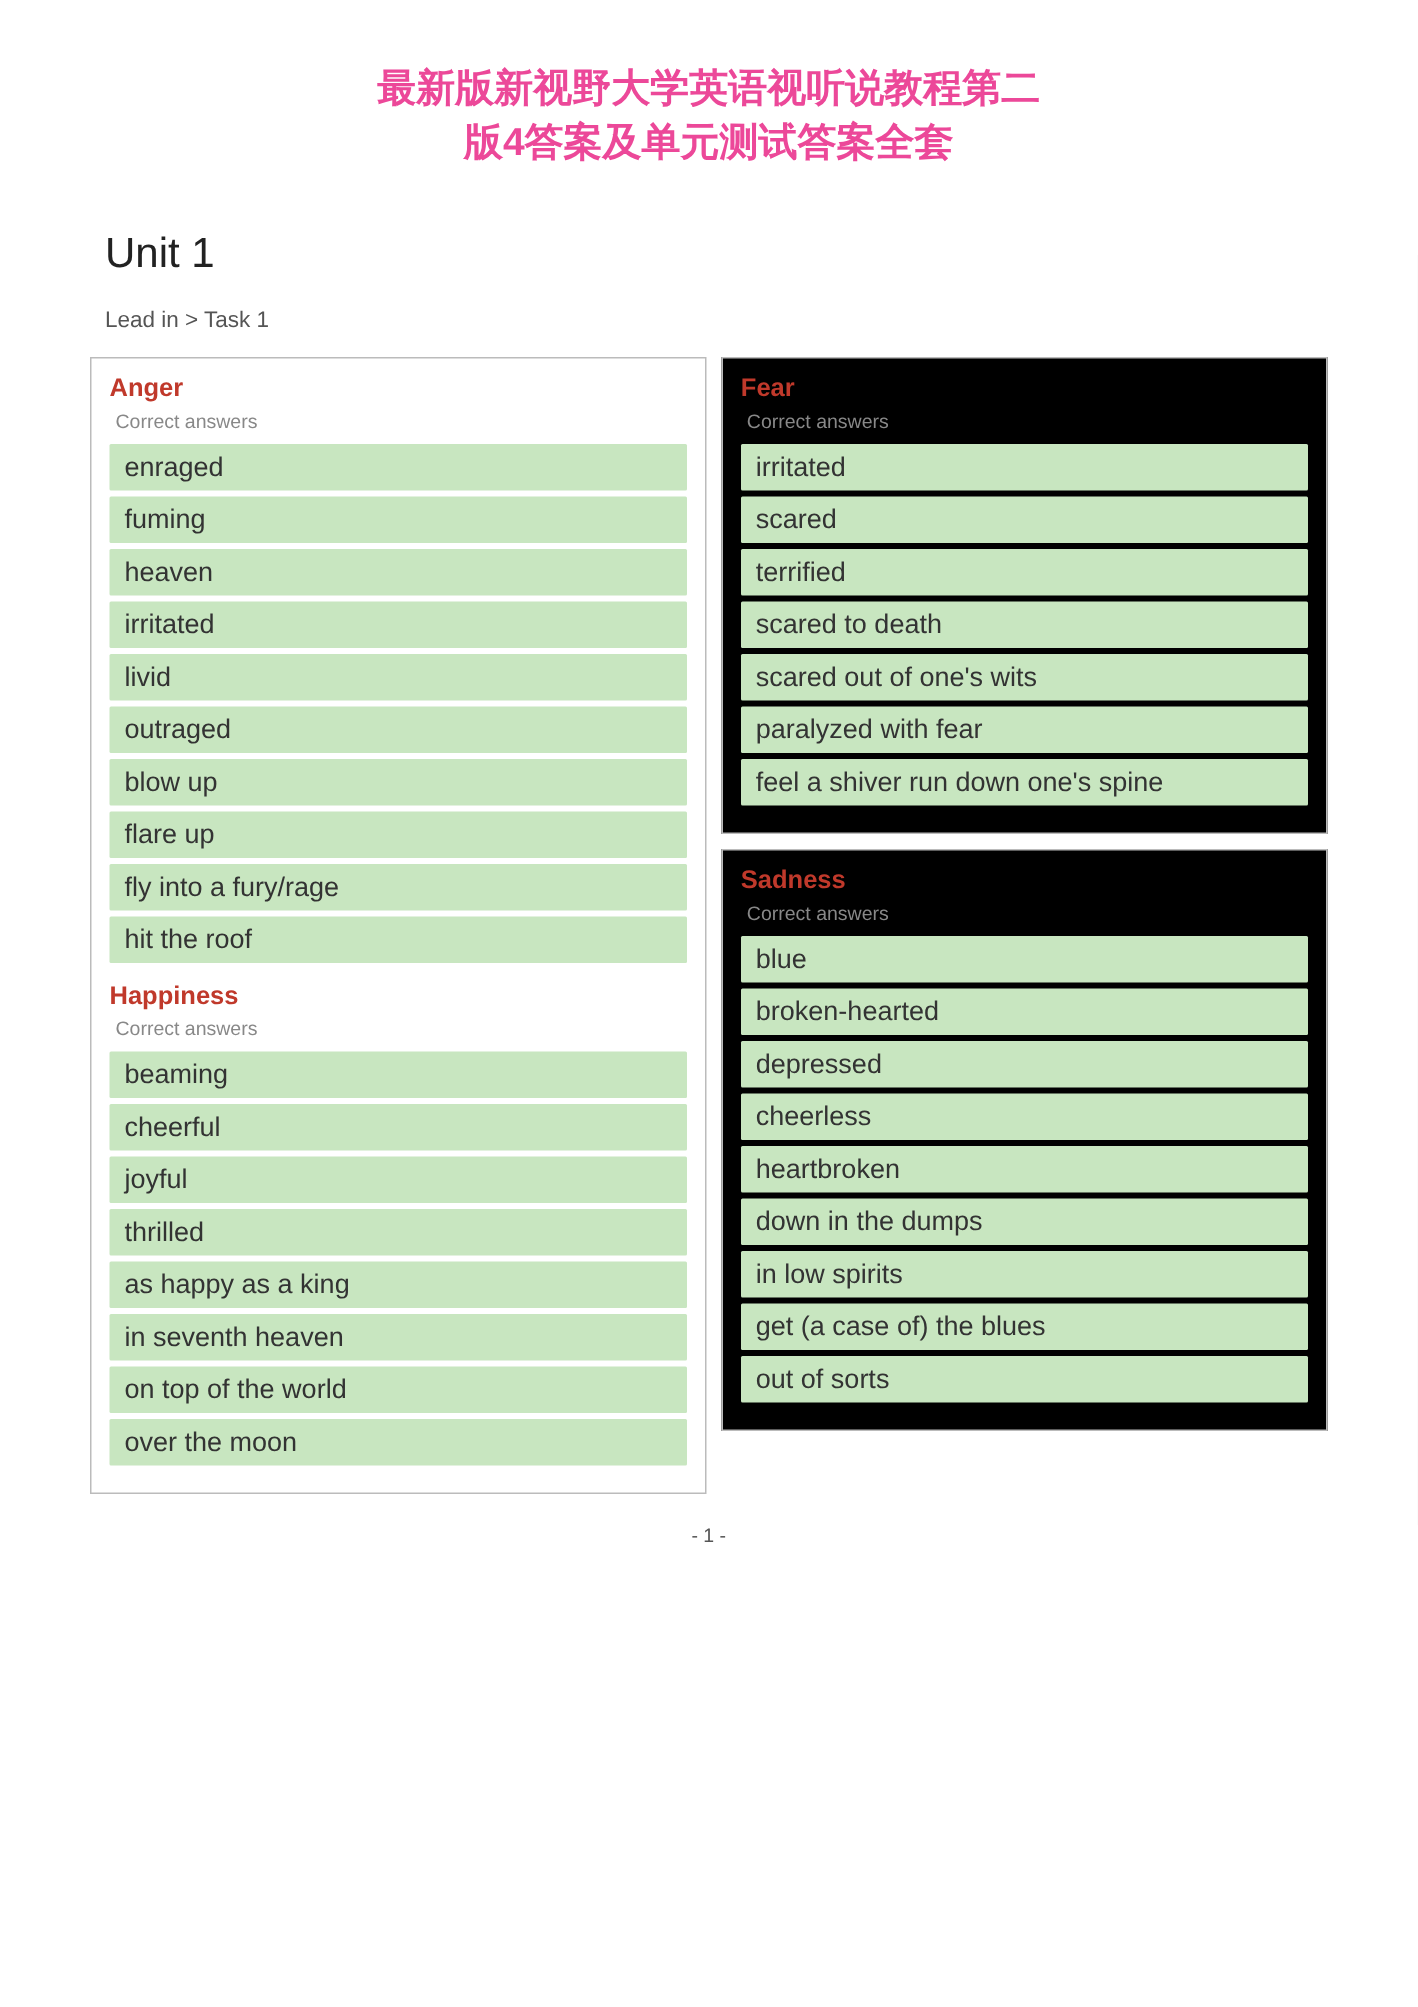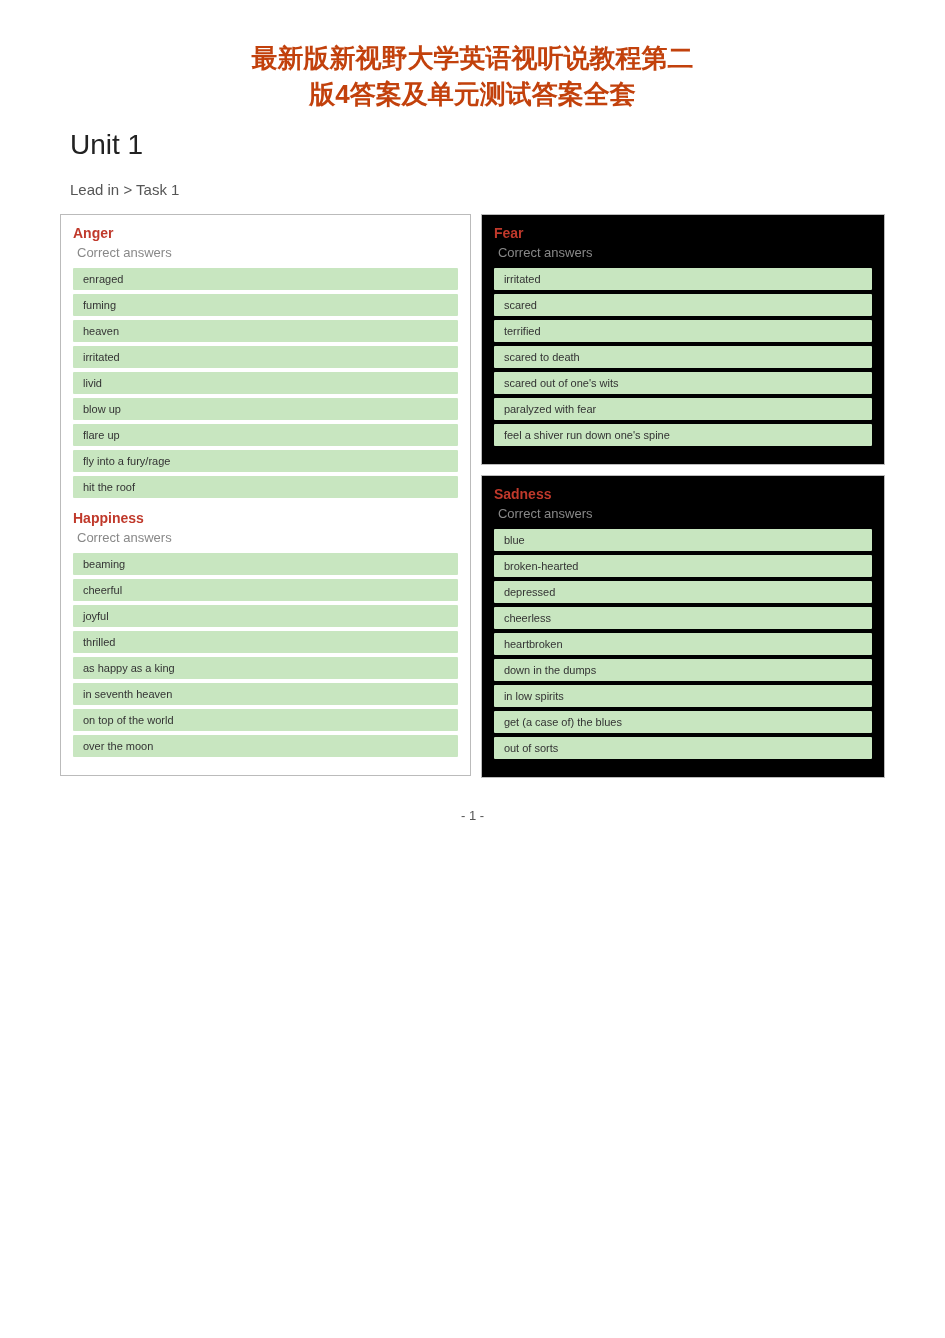--- a/index.html
+++ b/index.html
@@ -19,9 +19,9 @@
     .main-title {
       text-align: center;
       font-size: 26px;
-      color: #c2410c;
+      color: #ec4899;
       font-weight: bold;
-      margin-bottom: 16px;
+      margin-bottom: 40px;
       line-height: 1.4;
     }
     .unit-title {

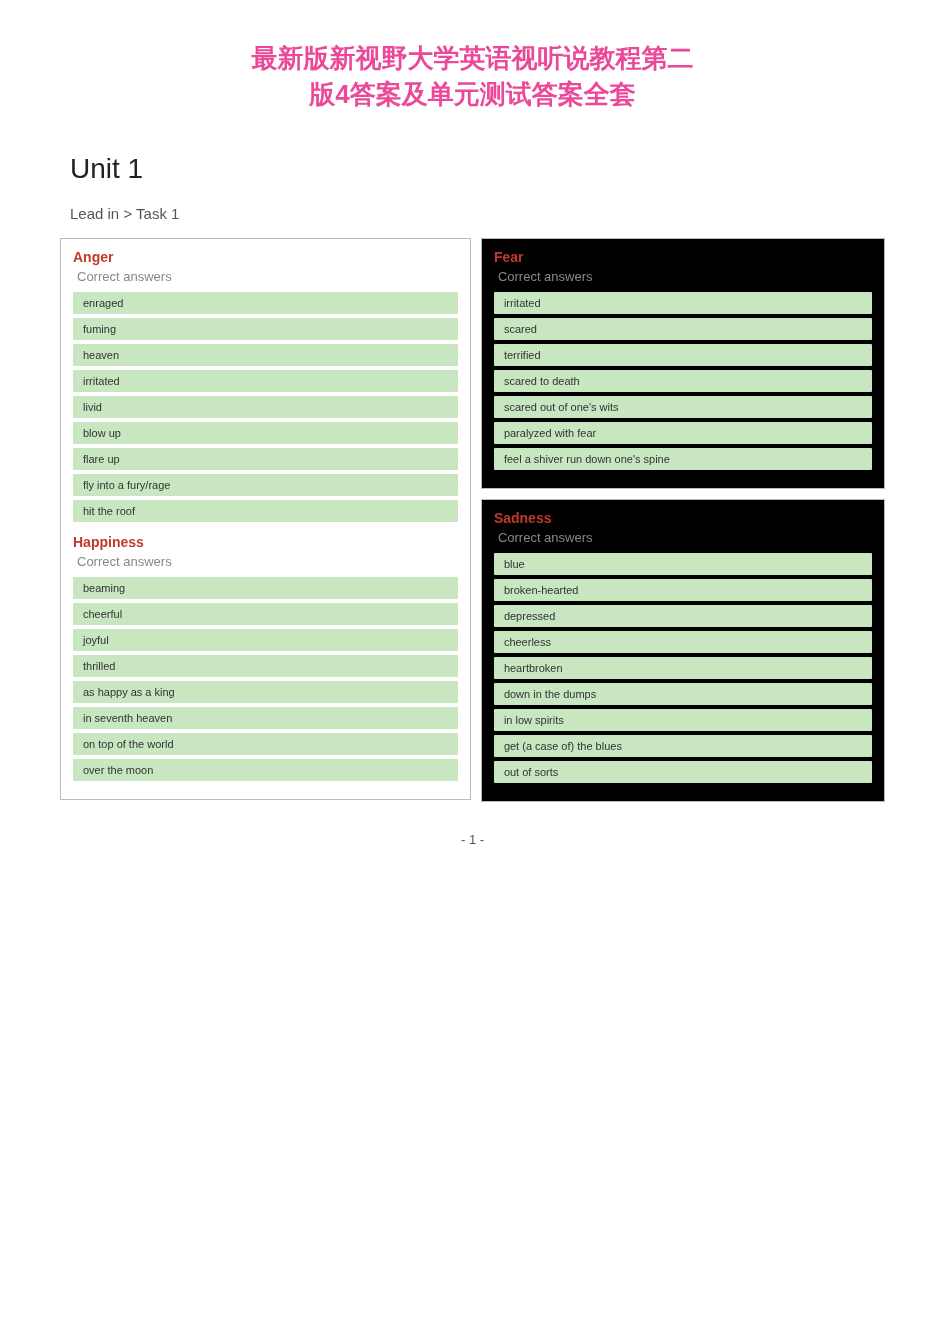--- a/index.html
+++ b/index.html
@@ -50,7 +50,7 @@
     }
     .category-title {
       font-weight: bold;
-      font-size: 14px;
+      font-size: 17px;
       color: #c0392b;
       margin-bottom: 4px;
     }

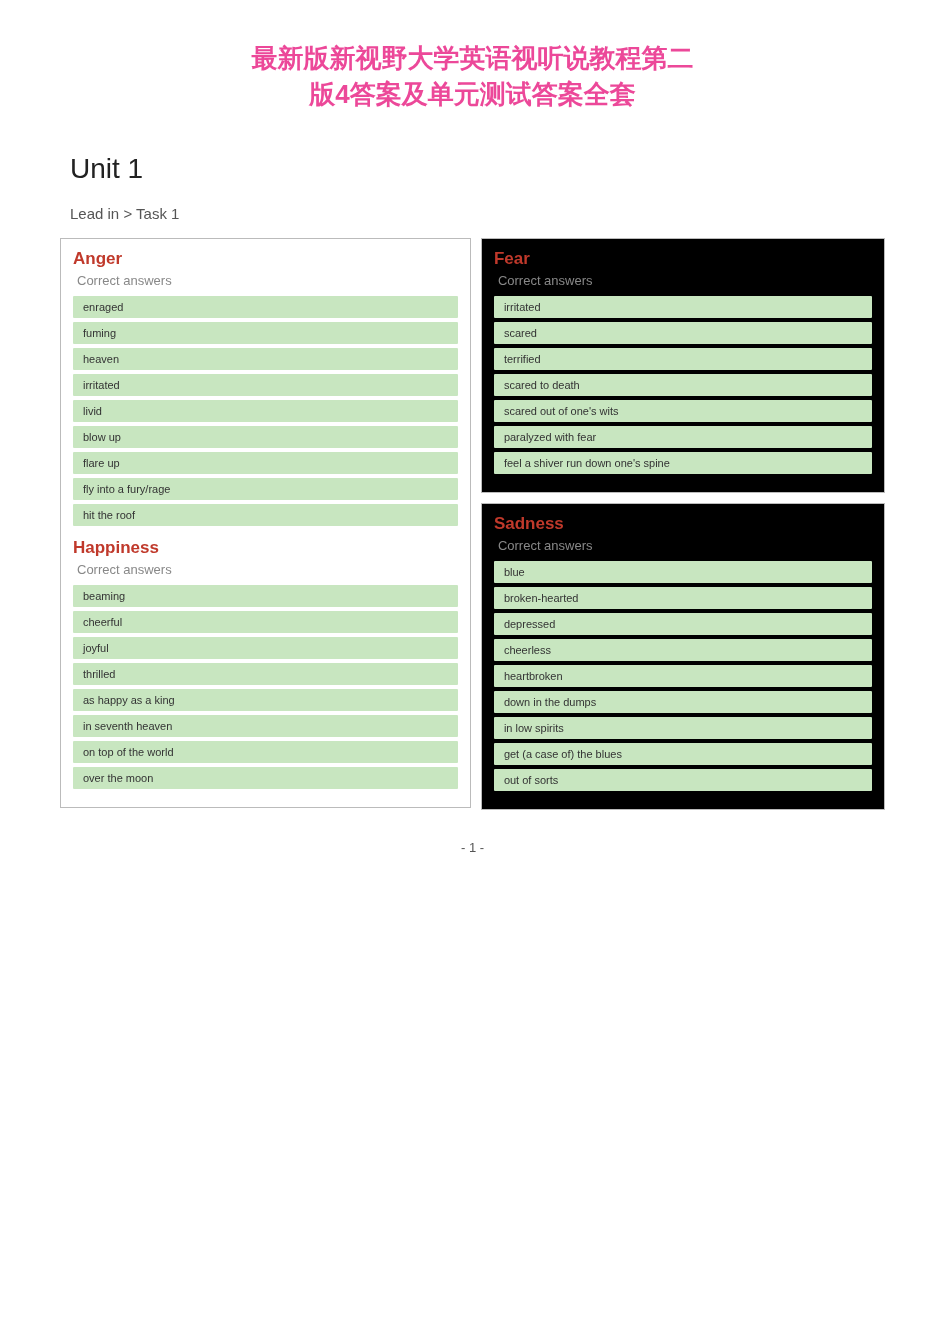--- a/index.html
+++ b/index.html
@@ -64,7 +64,7 @@
       background: #c8e6c0;
       padding: 5px 10px;
       margin-bottom: 4px;
-      font-size: 11px;
+      font-size: 18px;
       color: #333;
       border-radius: 1px;
     }

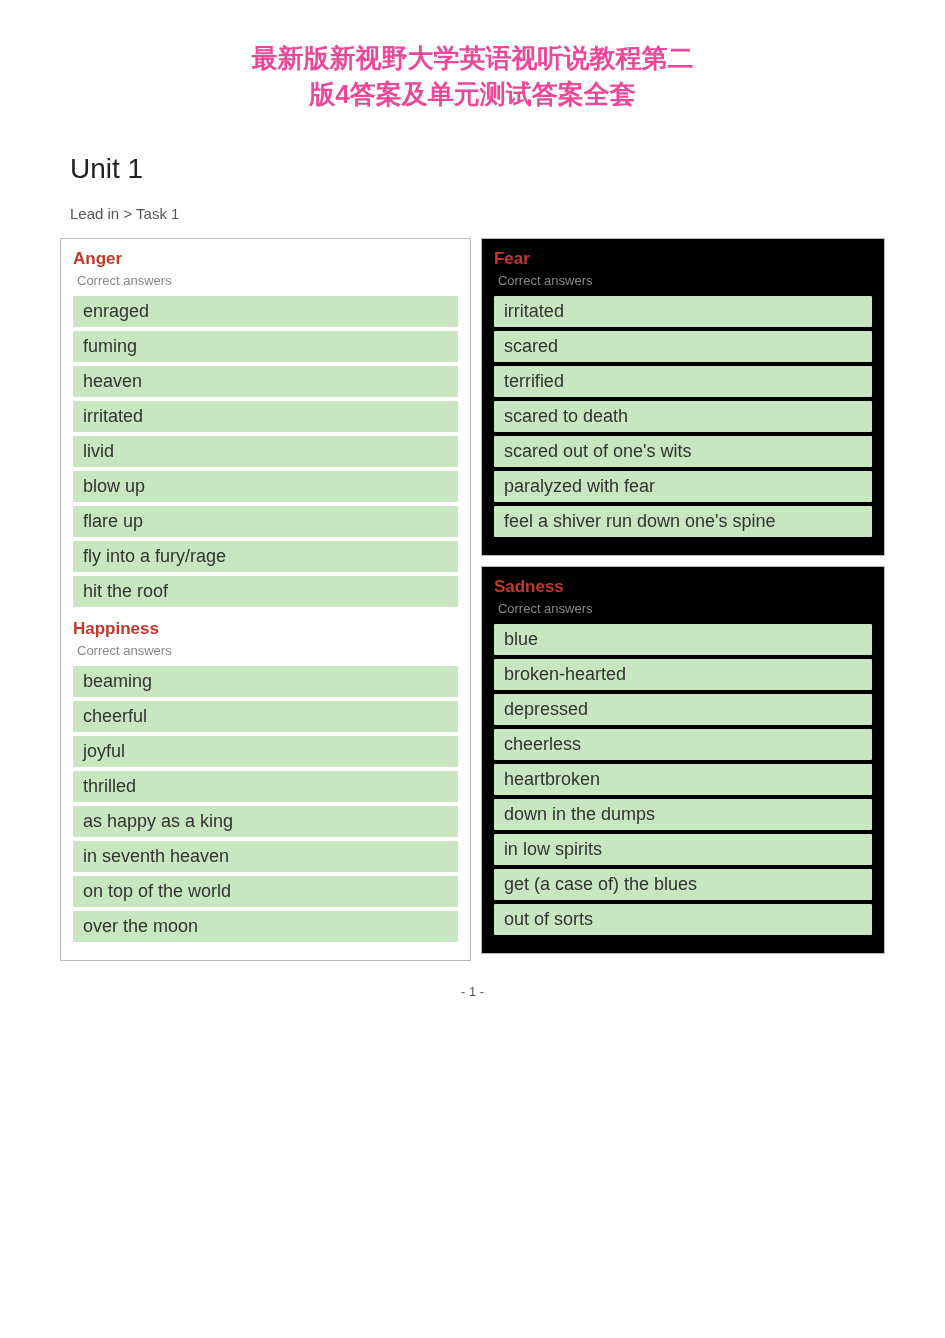--- a/index.html
+++ b/index.html
@@ -113,6 +113,7 @@
         <div class="answer-item">heaven</div>
         <div class="answer-item">irritated</div>
         <div class="answer-item">livid</div>
+        <div class="answer-item">outraged</div>
         <div class="answer-item">blow up</div>
         <div class="answer-item">flare up</div>
         <div class="answer-item">fly into a fury/rage</div>

